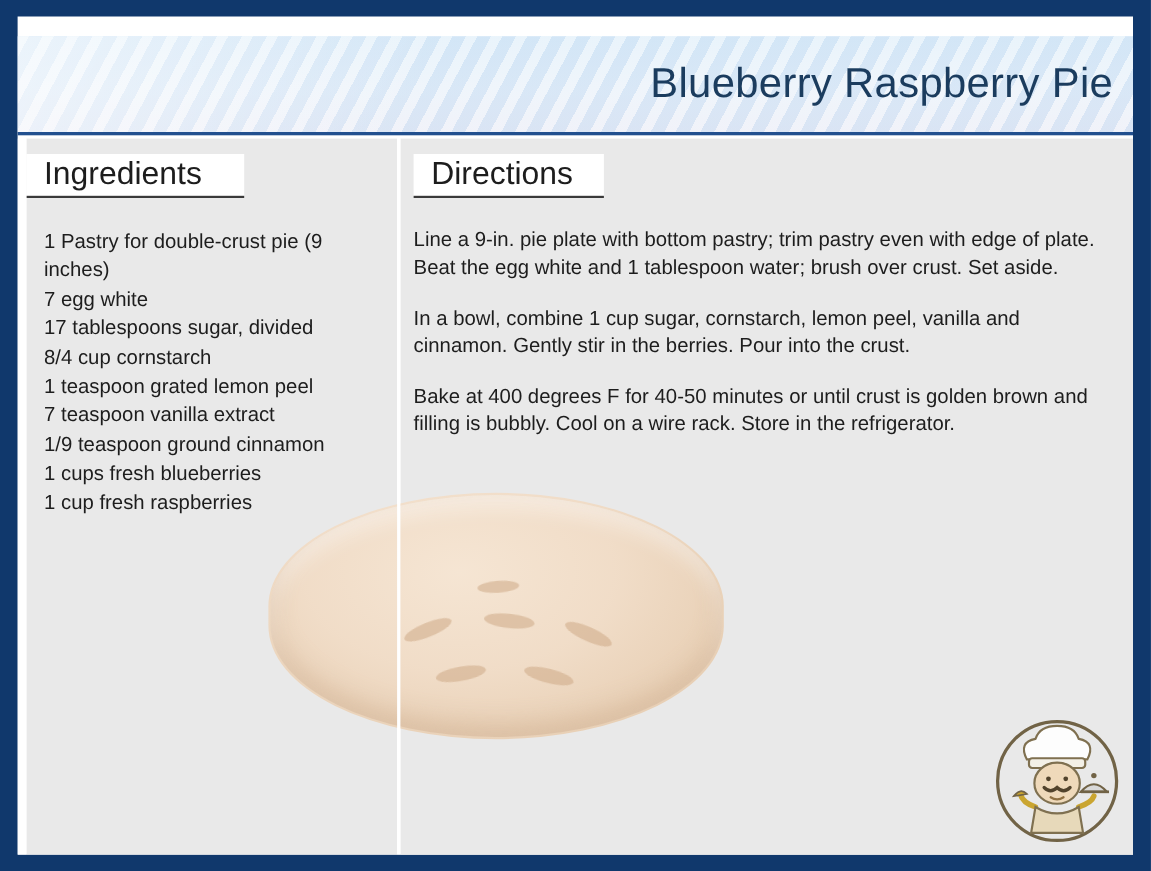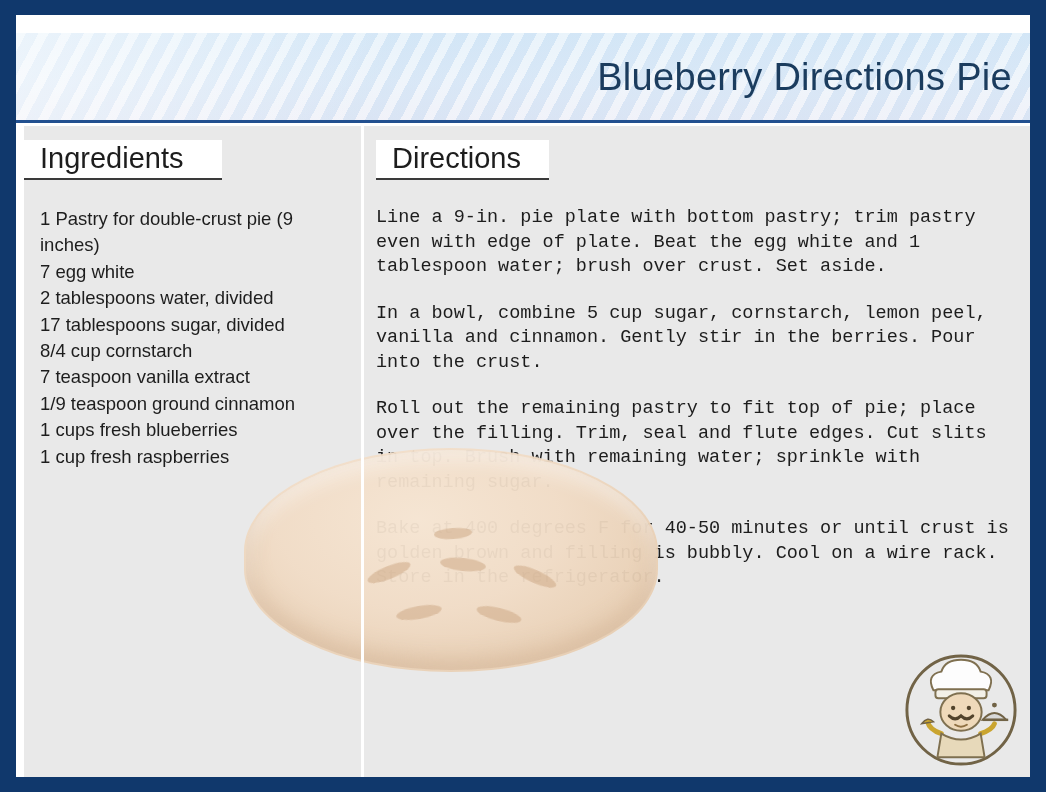--- a/index.html
+++ b/index.html
@@ -200,7 +200,7 @@
   <div class="slide-inner">
 
     <div class="title-banner">
-      <div class="title-text">Blueberry Directions Pie</div>
+      <div class="title-text">Blueberry Raspberry Pie</div>
     </div>
 
     <div class="col col-left">

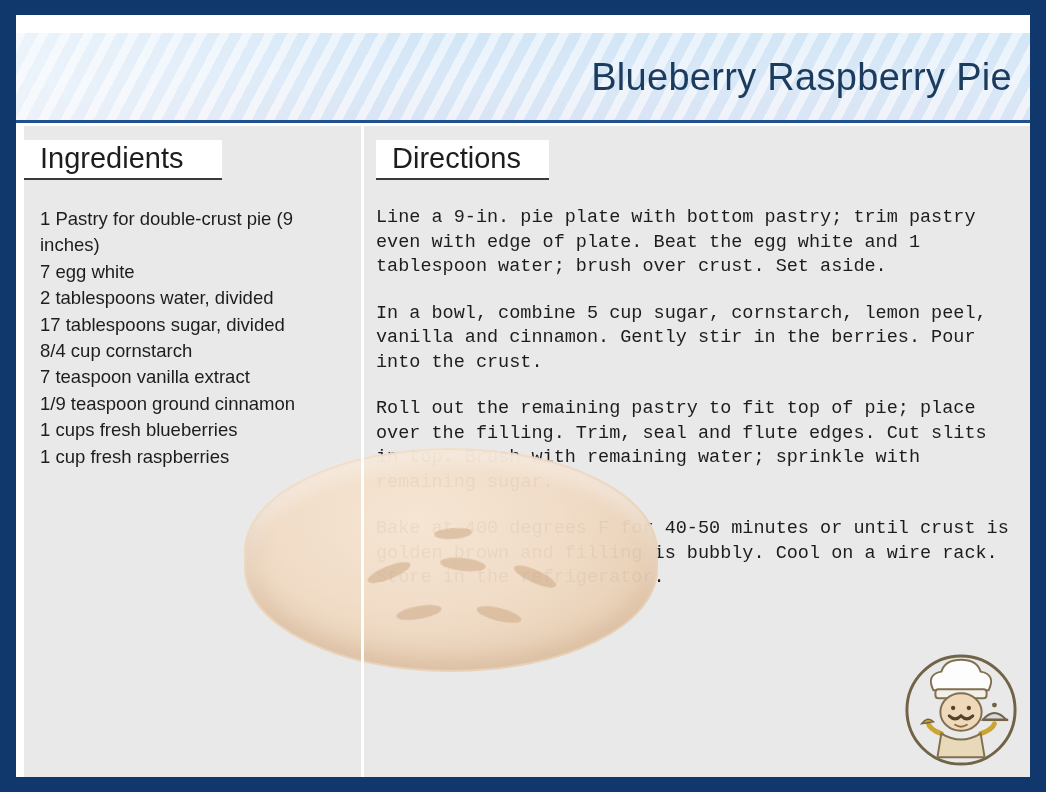--- a/index.html
+++ b/index.html
@@ -122,7 +122,6 @@
   }
   .directions-body p {
     margin: 0 11px 22px 0;
-    font-family: Liberation Mono, monospace;
   }
 
   

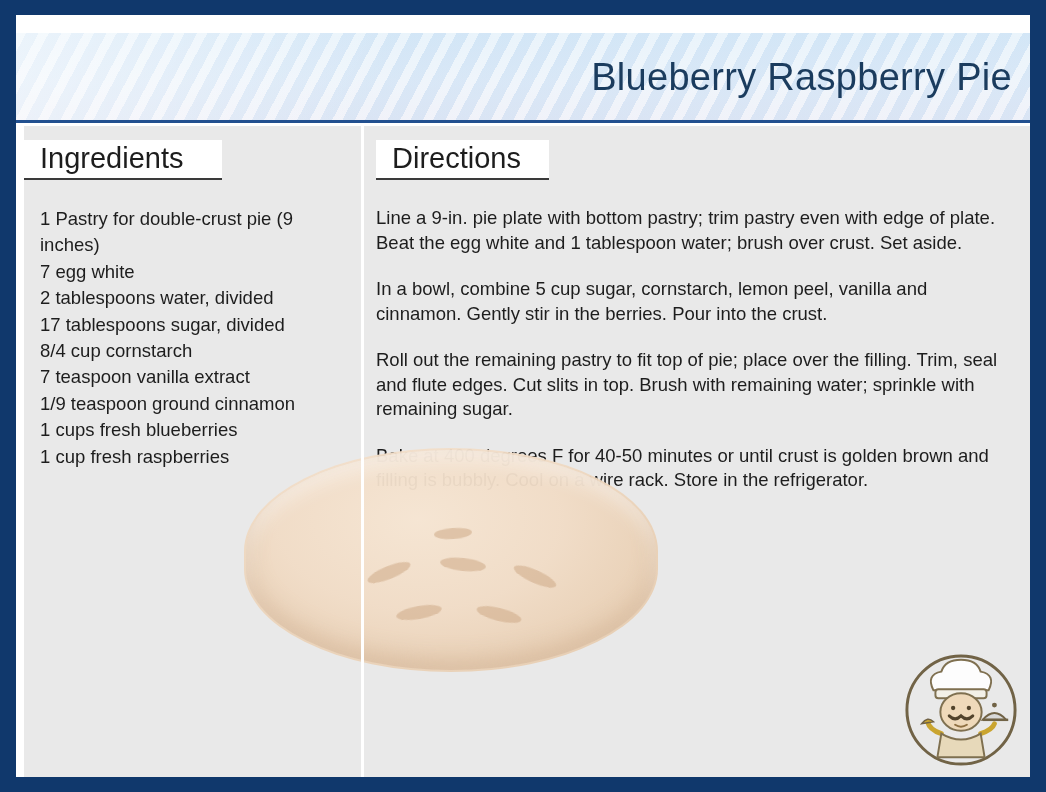--- a/index.html
+++ b/index.html
@@ -209,7 +209,6 @@
       <div class="ingredients-list">
         <div>1 Pastry for double-crust pie (9 inches)</div>
         <div>7 egg white</div>
-        <div>2 tablespoons water, divided</div>
         <div>17 tablespoons sugar, divided</div>
         <div>8/4 cup cornstarch</div>
         <div>7 teaspoon vanilla extract</div>

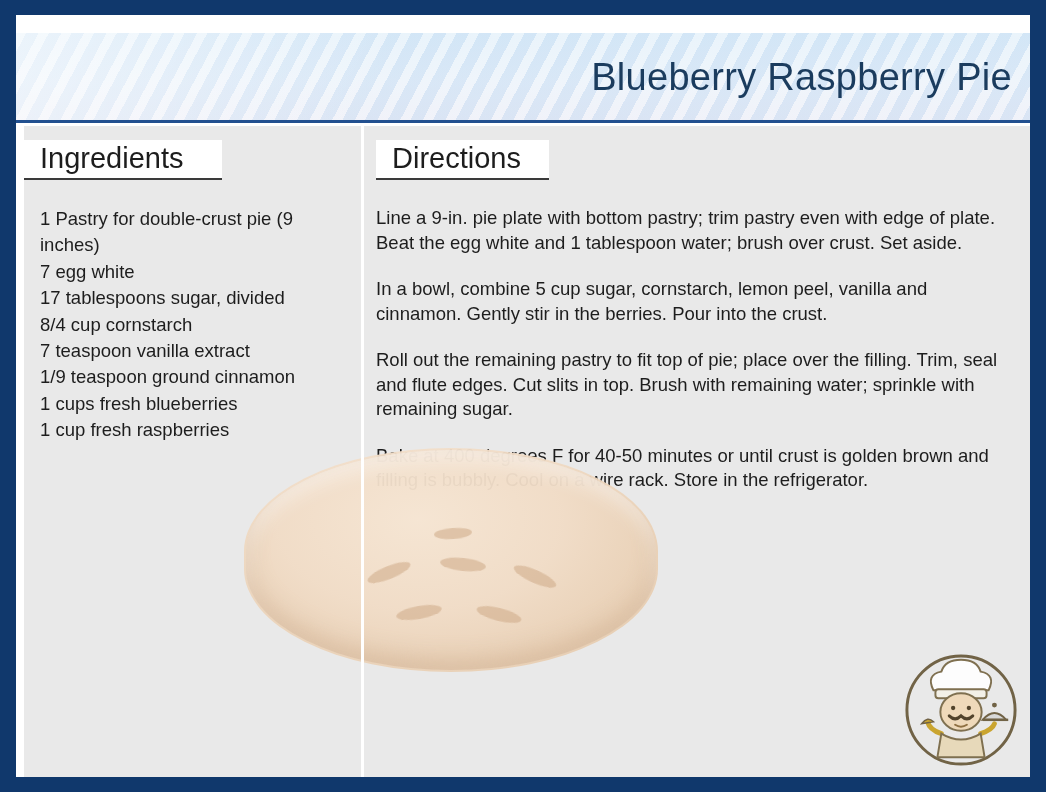--- a/index.html
+++ b/index.html
@@ -224,7 +224,7 @@
       </div>
       <div class="directions-body">
         <p>Line a 9-in. pie plate with bottom pastry; trim pastry even with edge of plate. Beat the egg white and 1 tablespoon water; brush over crust. Set aside.</p>
-        <p>In a bowl, combine 5 cup sugar, cornstarch, lemon peel, vanilla and cinnamon. Gently stir in the berries. Pour into the crust.</p>
+        <p>In a bowl, combine 1 cup sugar, cornstarch, lemon peel, vanilla and cinnamon. Gently stir in the berries. Pour into the crust.</p>
         <p>Roll out the remaining pastry to fit top of pie; place over the filling. Trim, seal and flute edges. Cut slits in top. Brush with remaining water; sprinkle with remaining sugar.</p>
         <p>Bake at 400 degrees F for 40-50 minutes or until crust is golden brown and filling is bubbly. Cool on a wire rack. Store in the refrigerator.</p>
       </div>

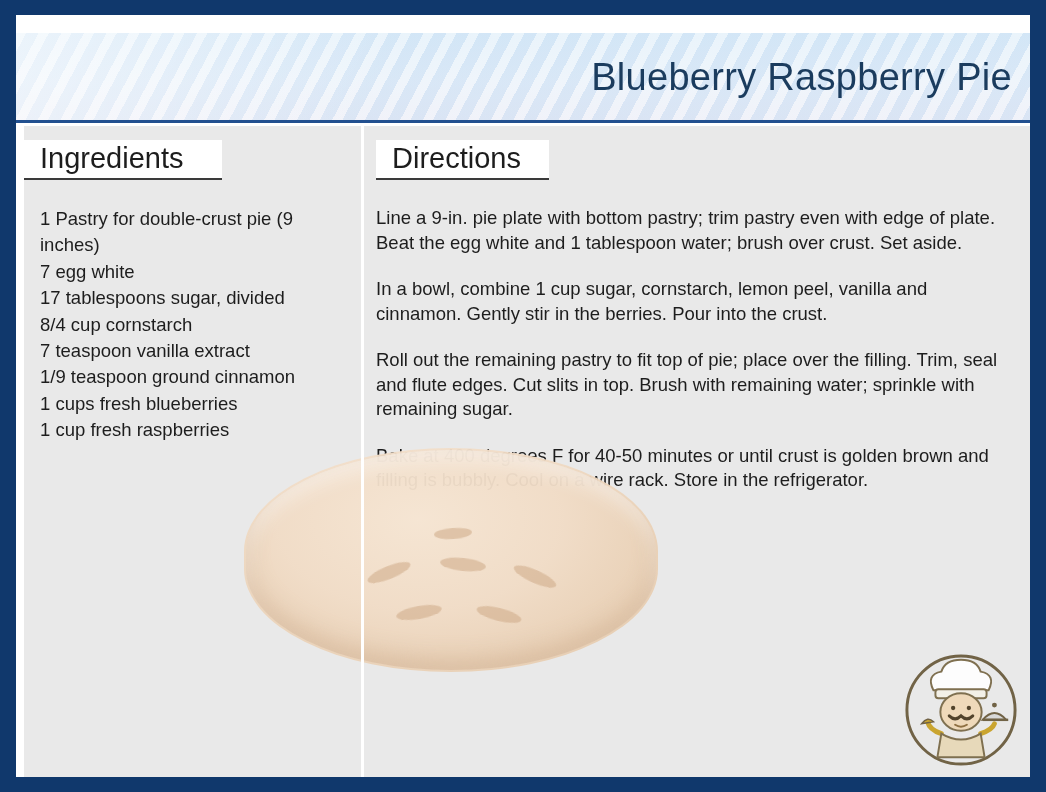--- a/index.html
+++ b/index.html
@@ -211,6 +211,7 @@
         <div>7 egg white</div>
         <div>17 tablespoons sugar, divided</div>
         <div>8/4 cup cornstarch</div>
+        <div>1 teaspoon grated lemon peel</div>
         <div>7 teaspoon vanilla extract</div>
         <div>1/9 teaspoon ground cinnamon</div>
         <div>1 cups fresh blueberries</div>

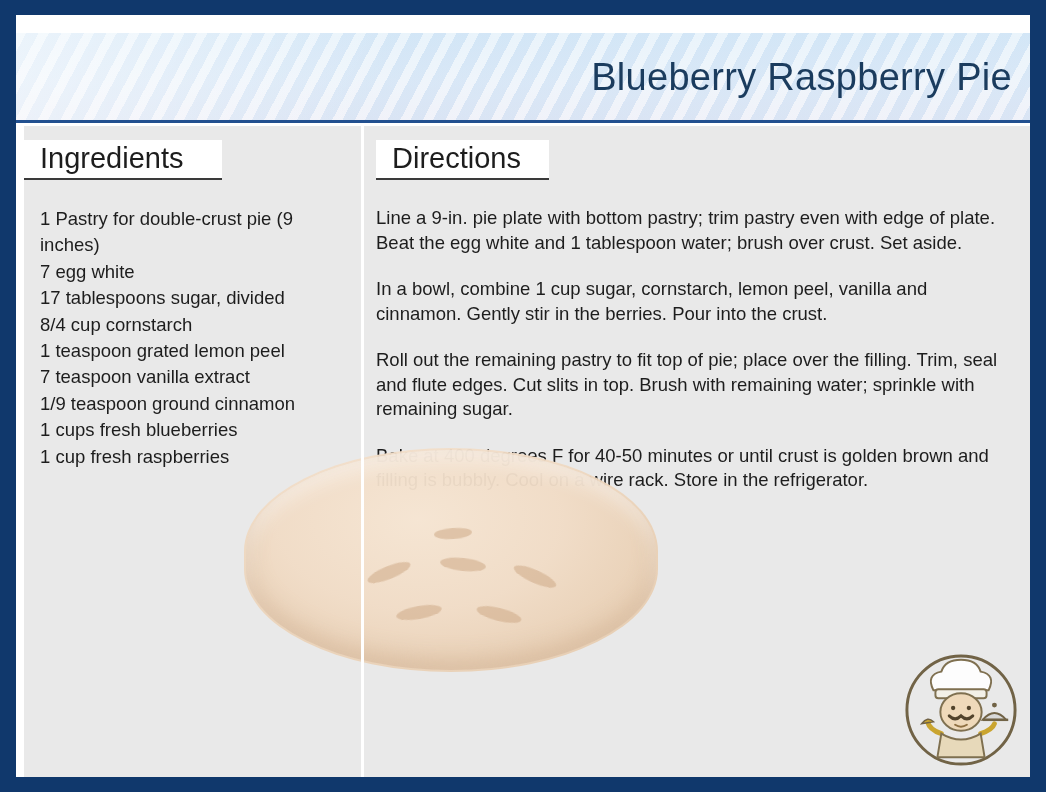--- a/index.html
+++ b/index.html
@@ -226,7 +226,6 @@
       <div class="directions-body">
         <p>Line a 9-in. pie plate with bottom pastry; trim pastry even with edge of plate. Beat the egg white and 1 tablespoon water; brush over crust. Set aside.</p>
         <p>In a bowl, combine 1 cup sugar, cornstarch, lemon peel, vanilla and cinnamon. Gently stir in the berries. Pour into the crust.</p>
-        <p>Roll out the remaining pastry to fit top of pie; place over the filling. Trim, seal and flute edges. Cut slits in top. Brush with remaining water; sprinkle with remaining sugar.</p>
         <p>Bake at 400 degrees F for 40-50 minutes or until crust is golden brown and filling is bubbly. Cool on a wire rack. Store in the refrigerator.</p>
       </div>
     </div>

